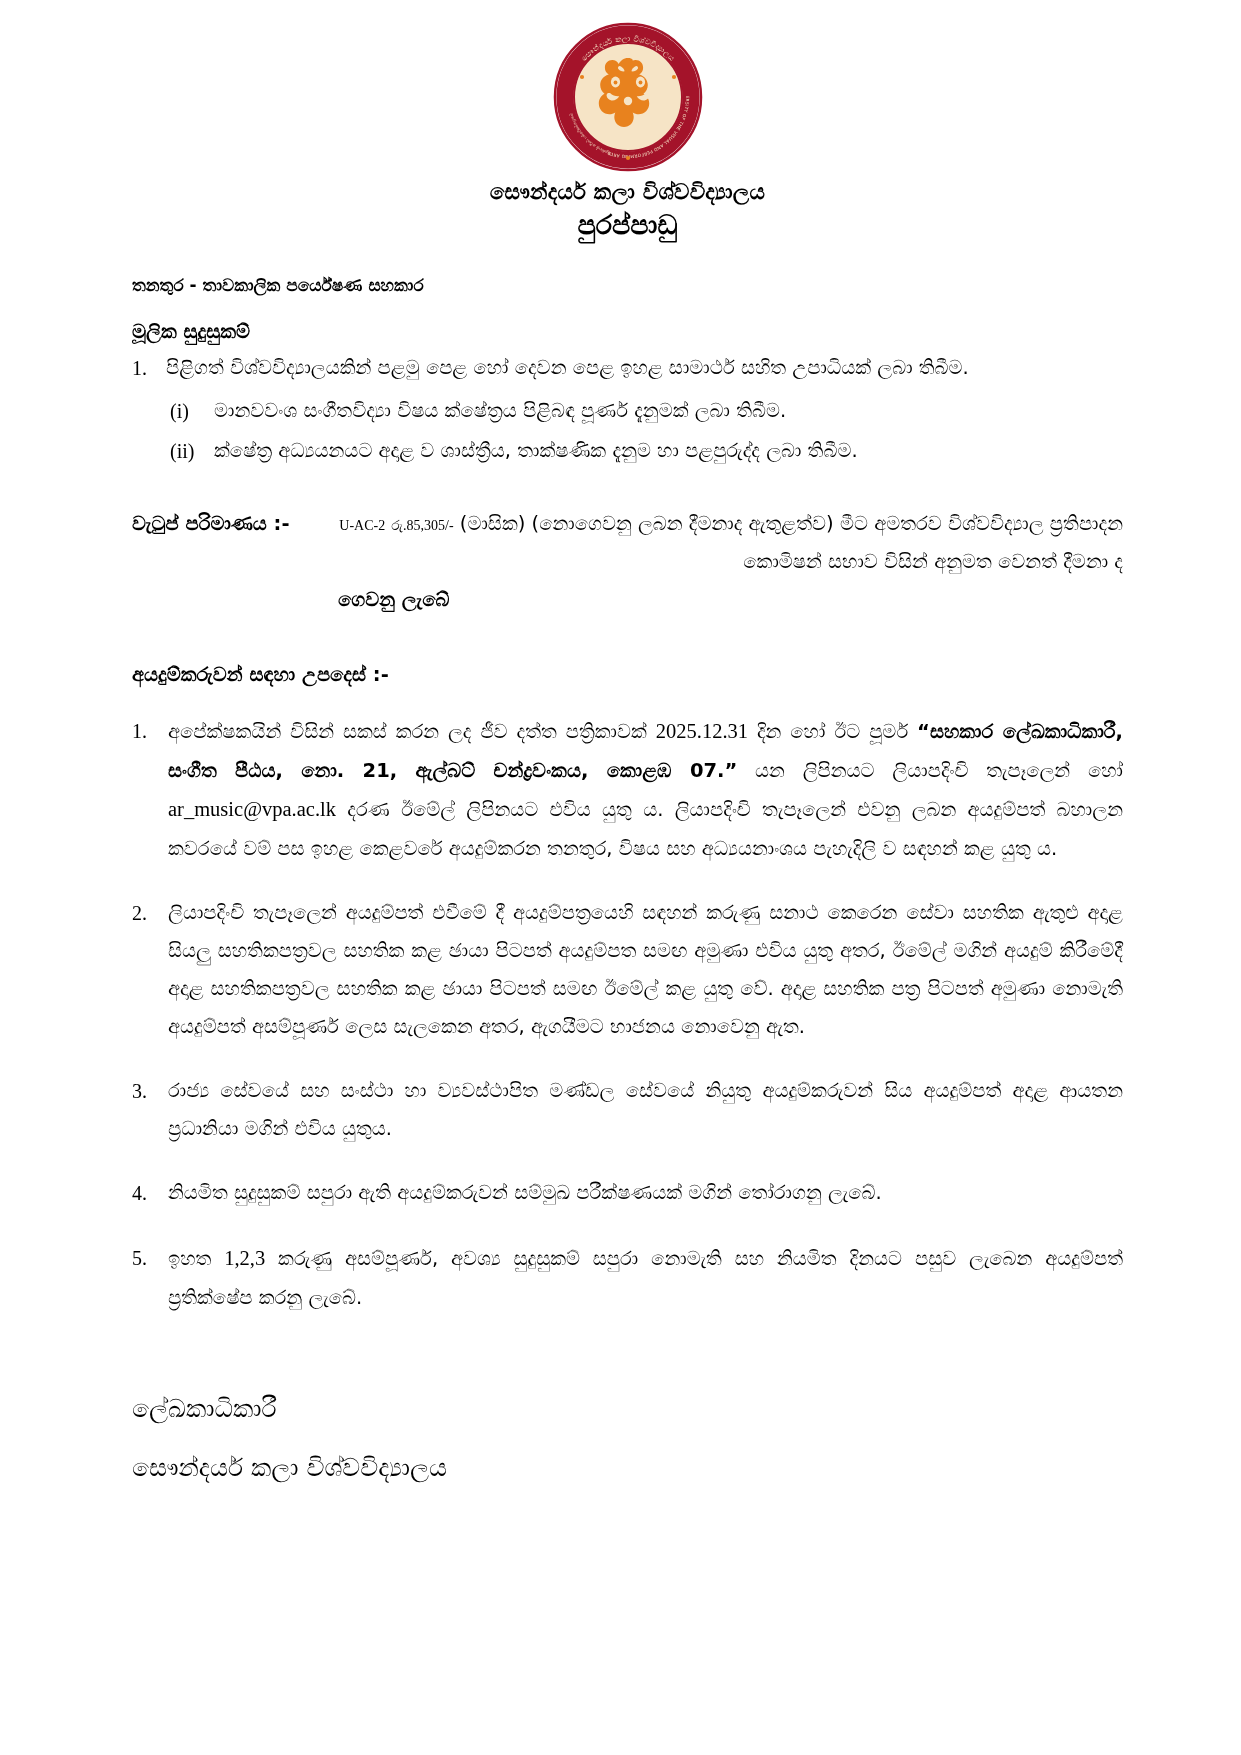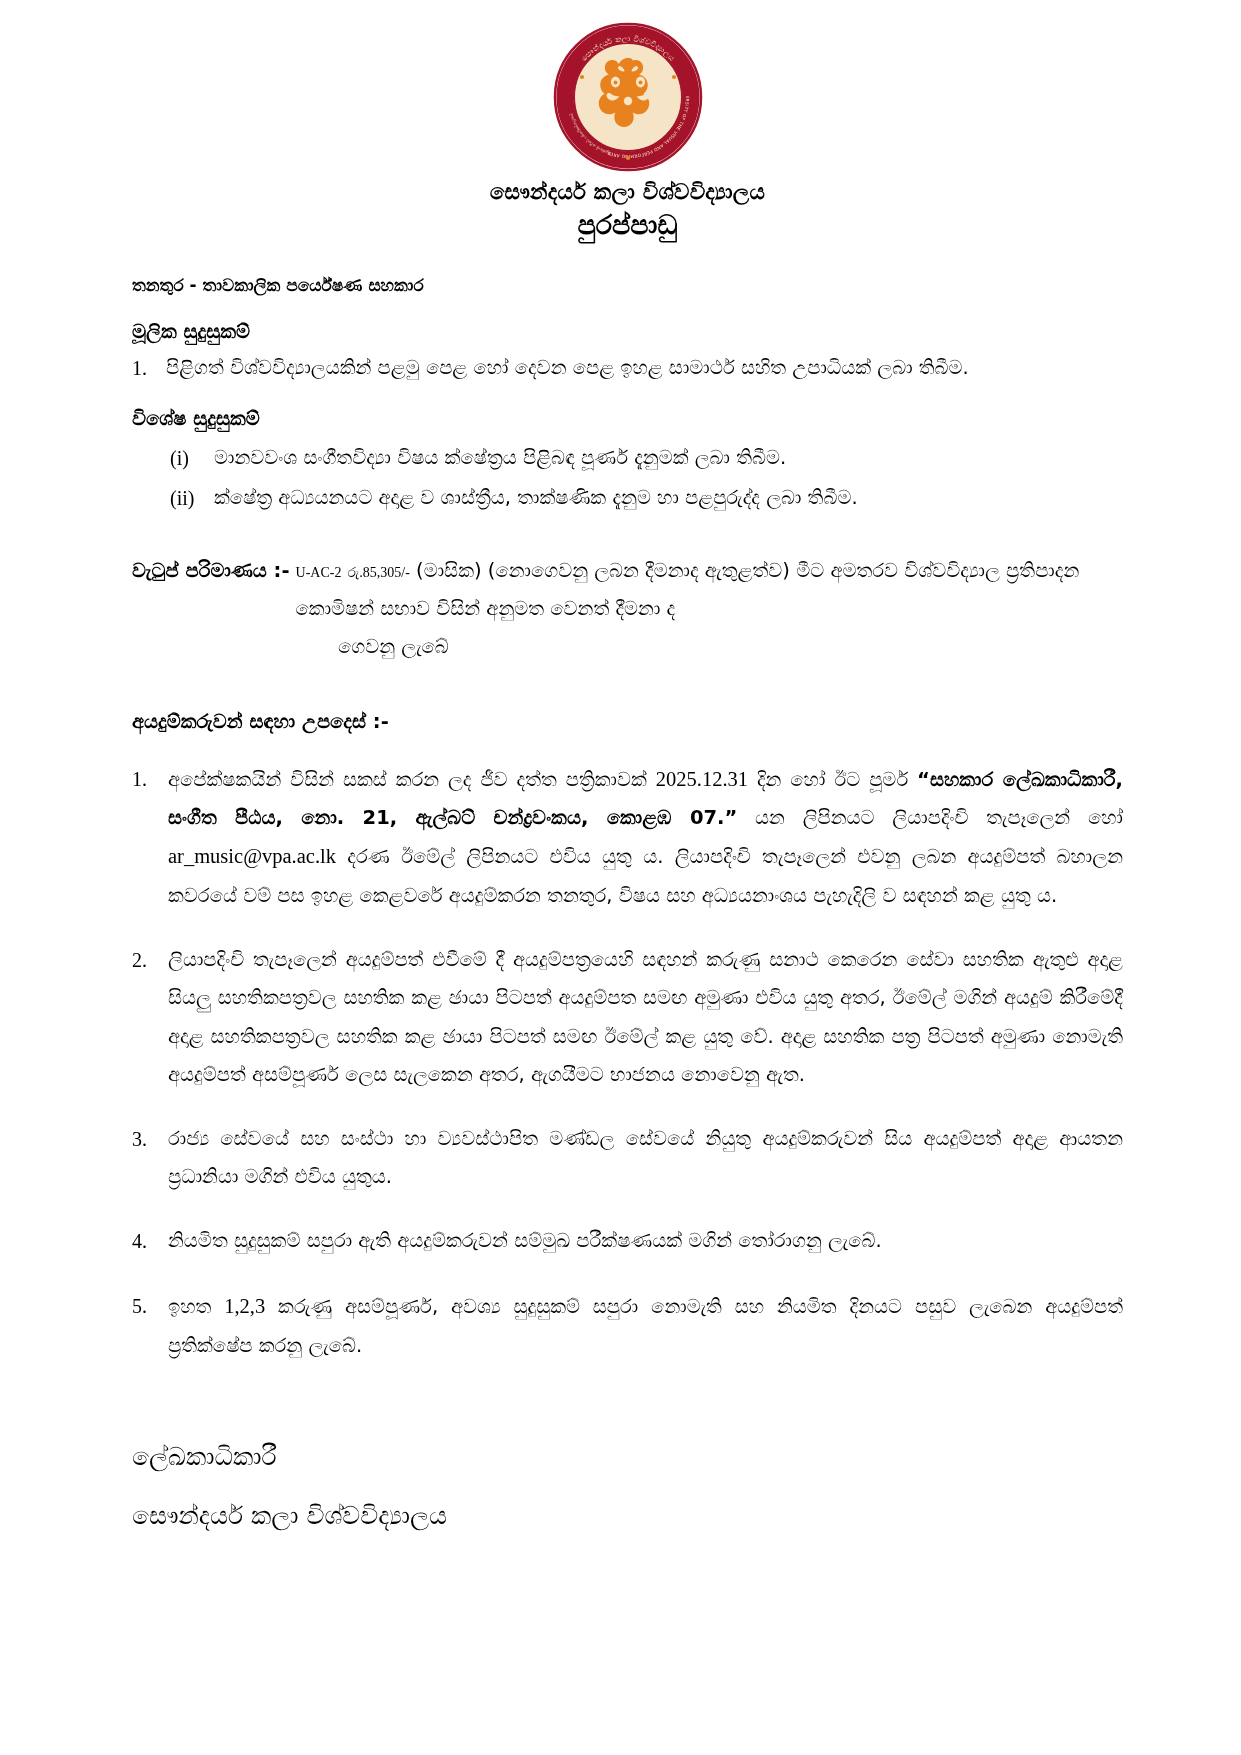--- a/index.html
+++ b/index.html
@@ -265,7 +265,6 @@
     </li>
   </ol>
 
-  <div class="sec-heading">විශේෂ සුදුසුකම්</div>
 
   <ul class="special-list">
     <li>

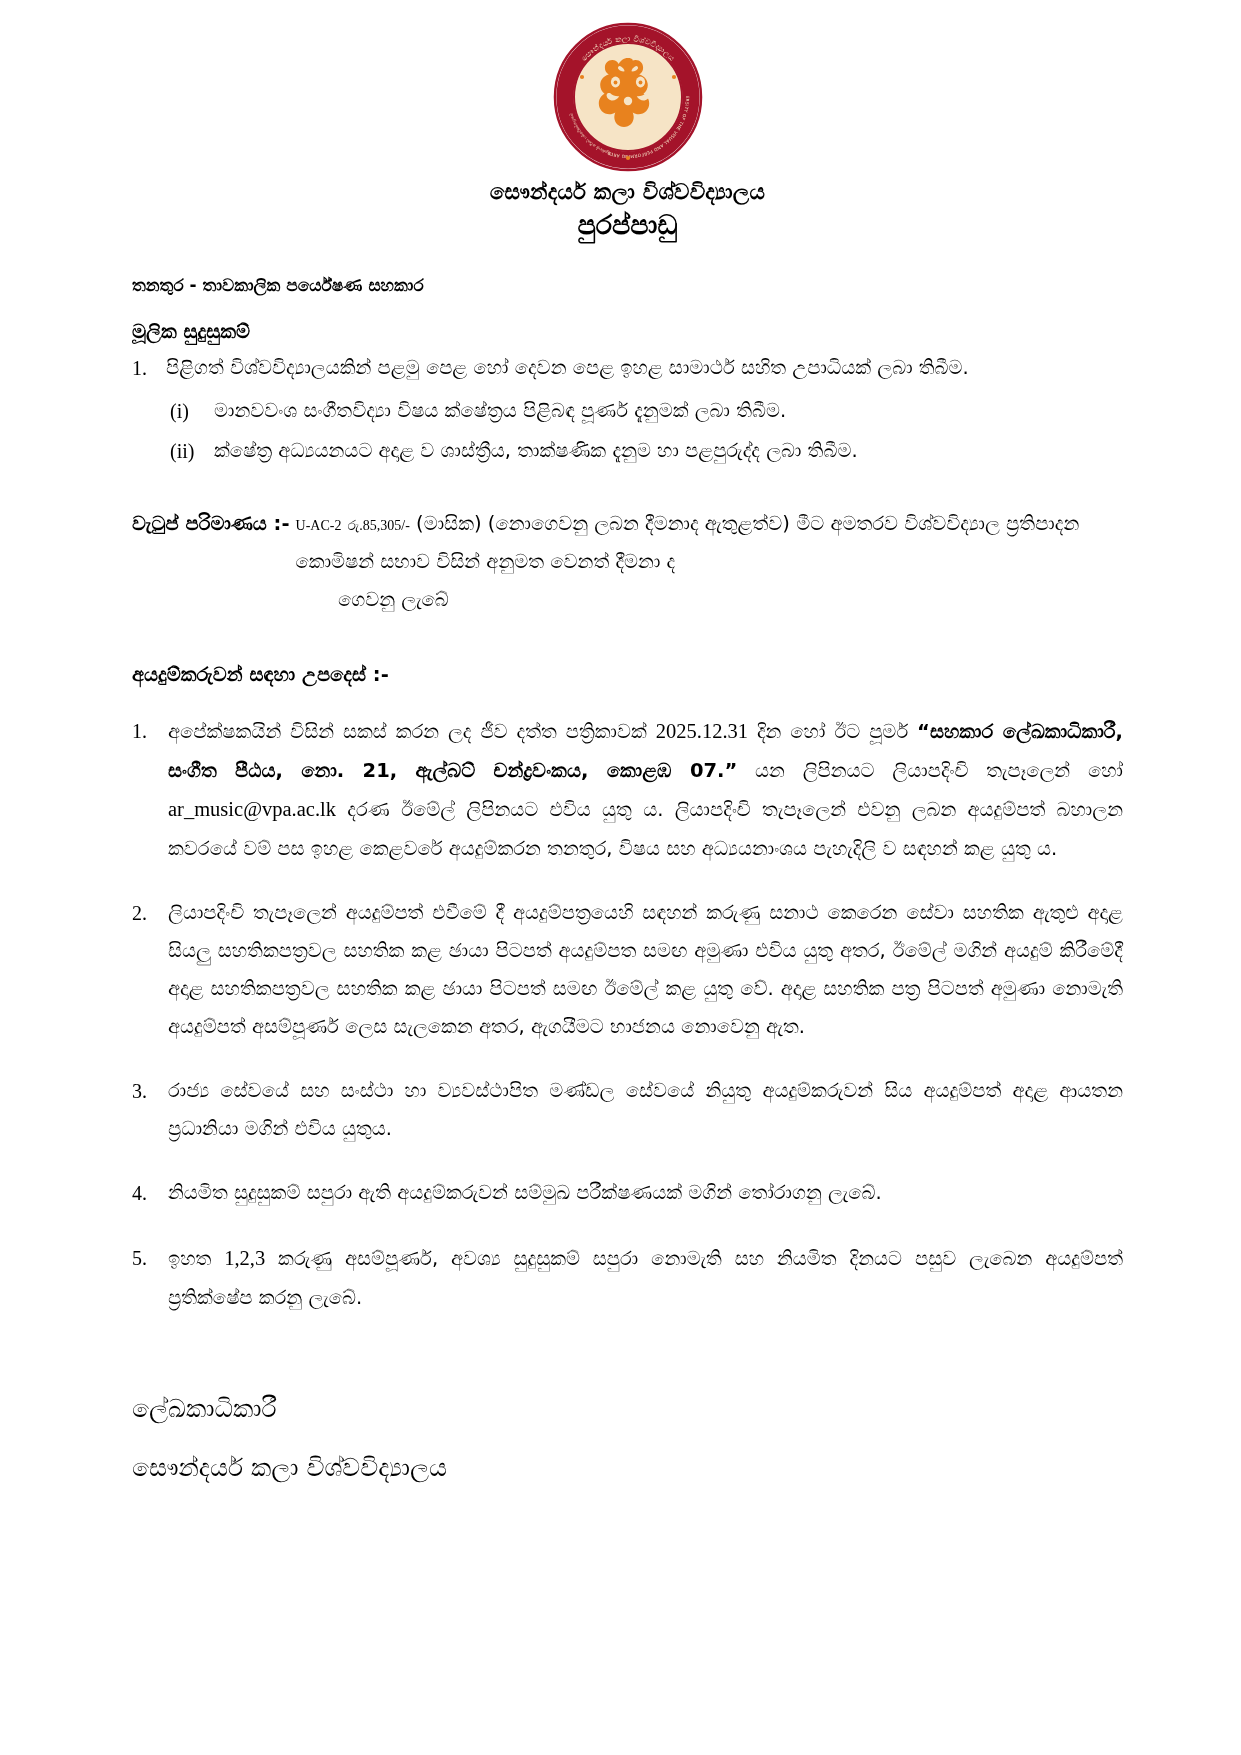--- a/index.html
+++ b/index.html
@@ -129,6 +129,7 @@
   .salary-row {
     display: flex;
     align-items: flex-start;
+    text-align: right;
   }
   .salary-label {
     font-weight: bold;

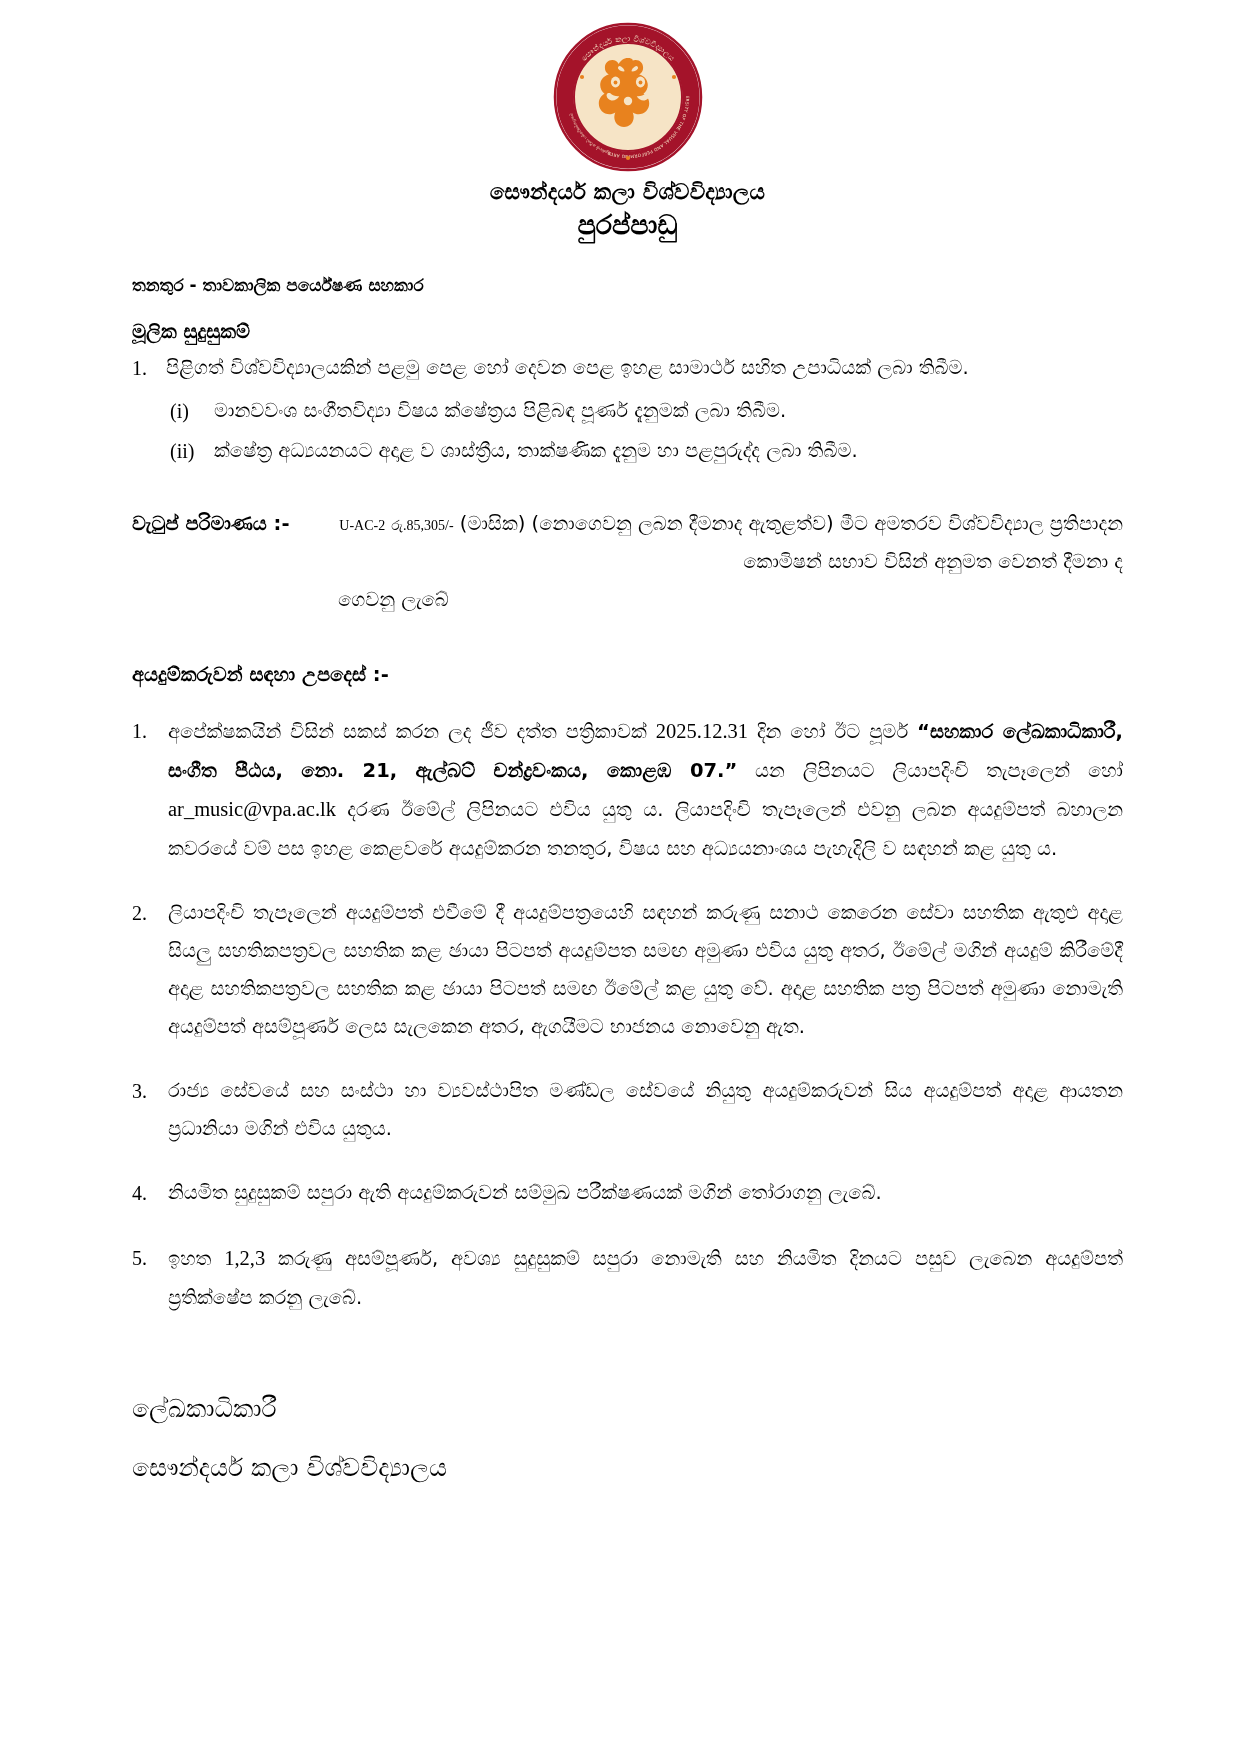--- a/index.html
+++ b/index.html
@@ -146,6 +146,7 @@
   }
   .salary-cont {
     margin-left: 206px;
+    font-weight: bold;
   }
 
   

